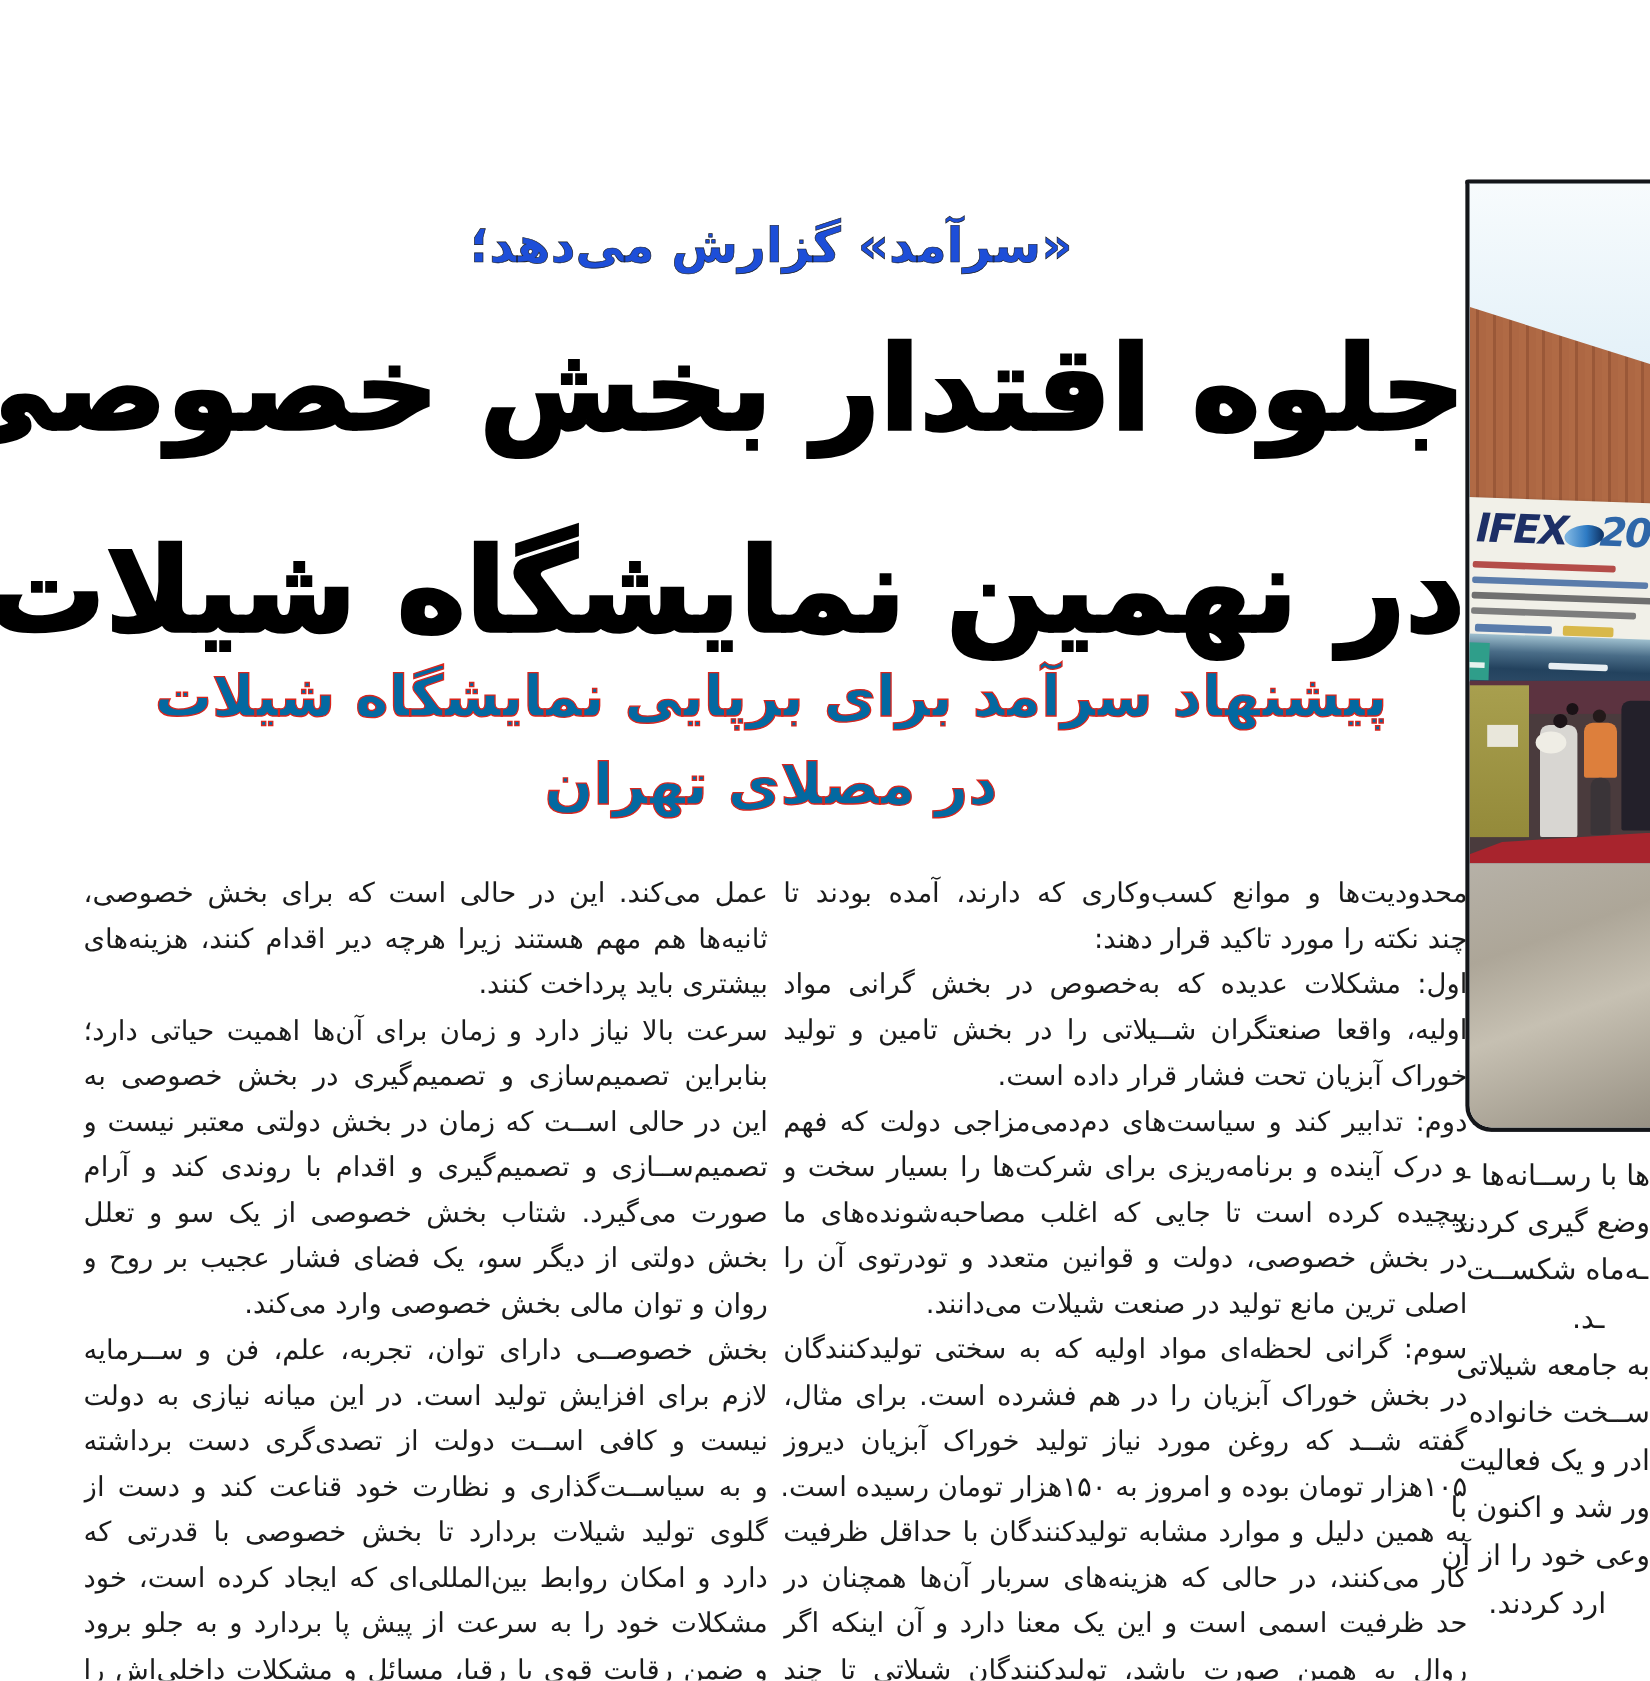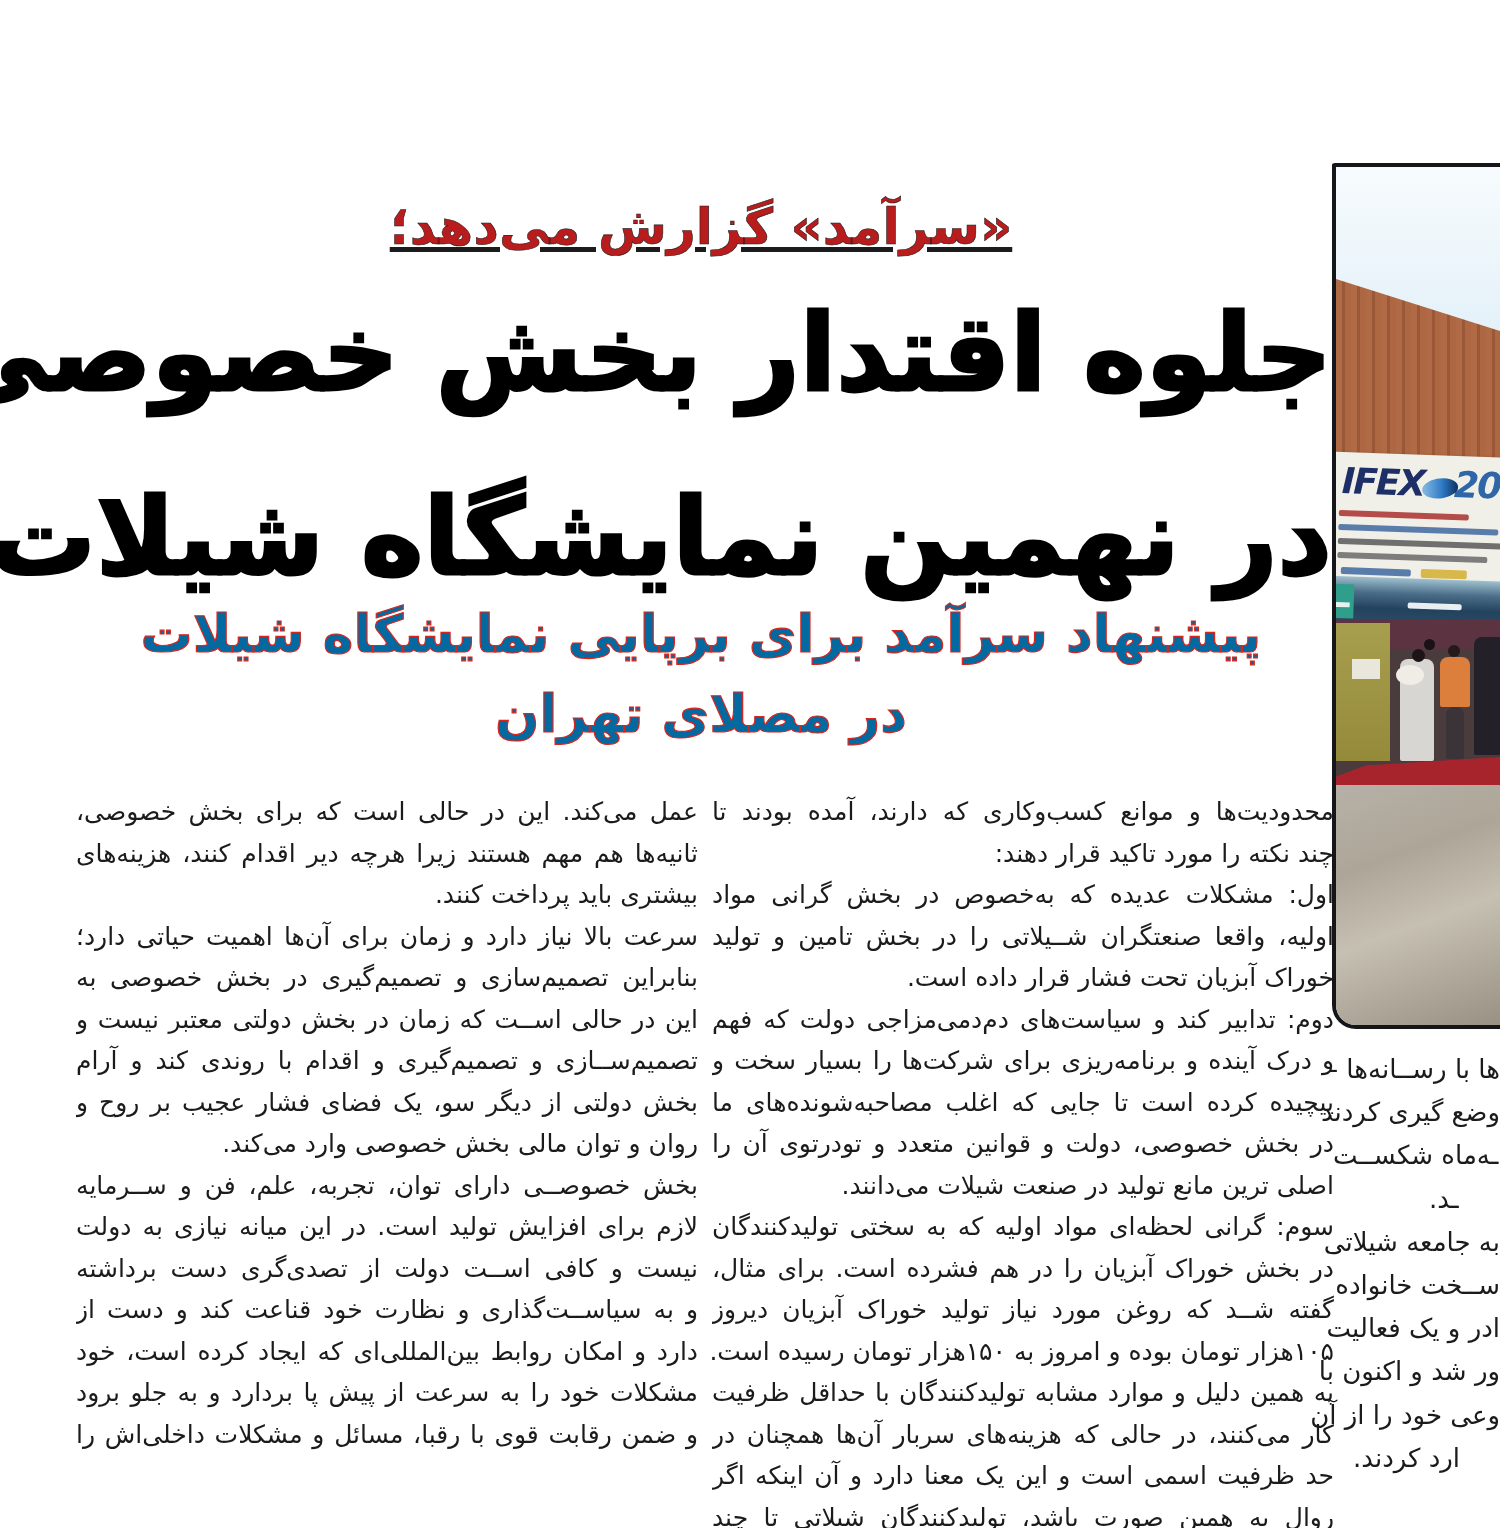--- a/index.html
+++ b/index.html
@@ -7,8 +7,8 @@
         font-family:"DejaVu Sans",sans-serif;}
   
   .head-wrap{position:absolute;left:70px;top:0;width:1262px;text-align:center;direction:rtl;}
-  .kicker{position:absolute;left:0;top:198px;width:100%;font-size:50px;font-weight:bold;color:#b91c1c;
-          -webkit-text-stroke:0.6px #1c1c1c;white-space:nowrap;text-decoration:underline;}
+  .kicker{position:absolute;left:0;top:198px;width:100%;font-size:44px;font-weight:bold;color:#1d4ed8;
+          -webkit-text-stroke:0.6px #1c1c1c;white-space:nowrap;}
   .headline{position:absolute;left:0;top:262px;width:100%;font-size:106px;line-height:184px;
             font-weight:bold;color:#000;-webkit-text-stroke:3px #000;white-space:nowrap;}
   .subhead{position:absolute;left:0;top:594px;width:100%;font-size:52px;line-height:80px;

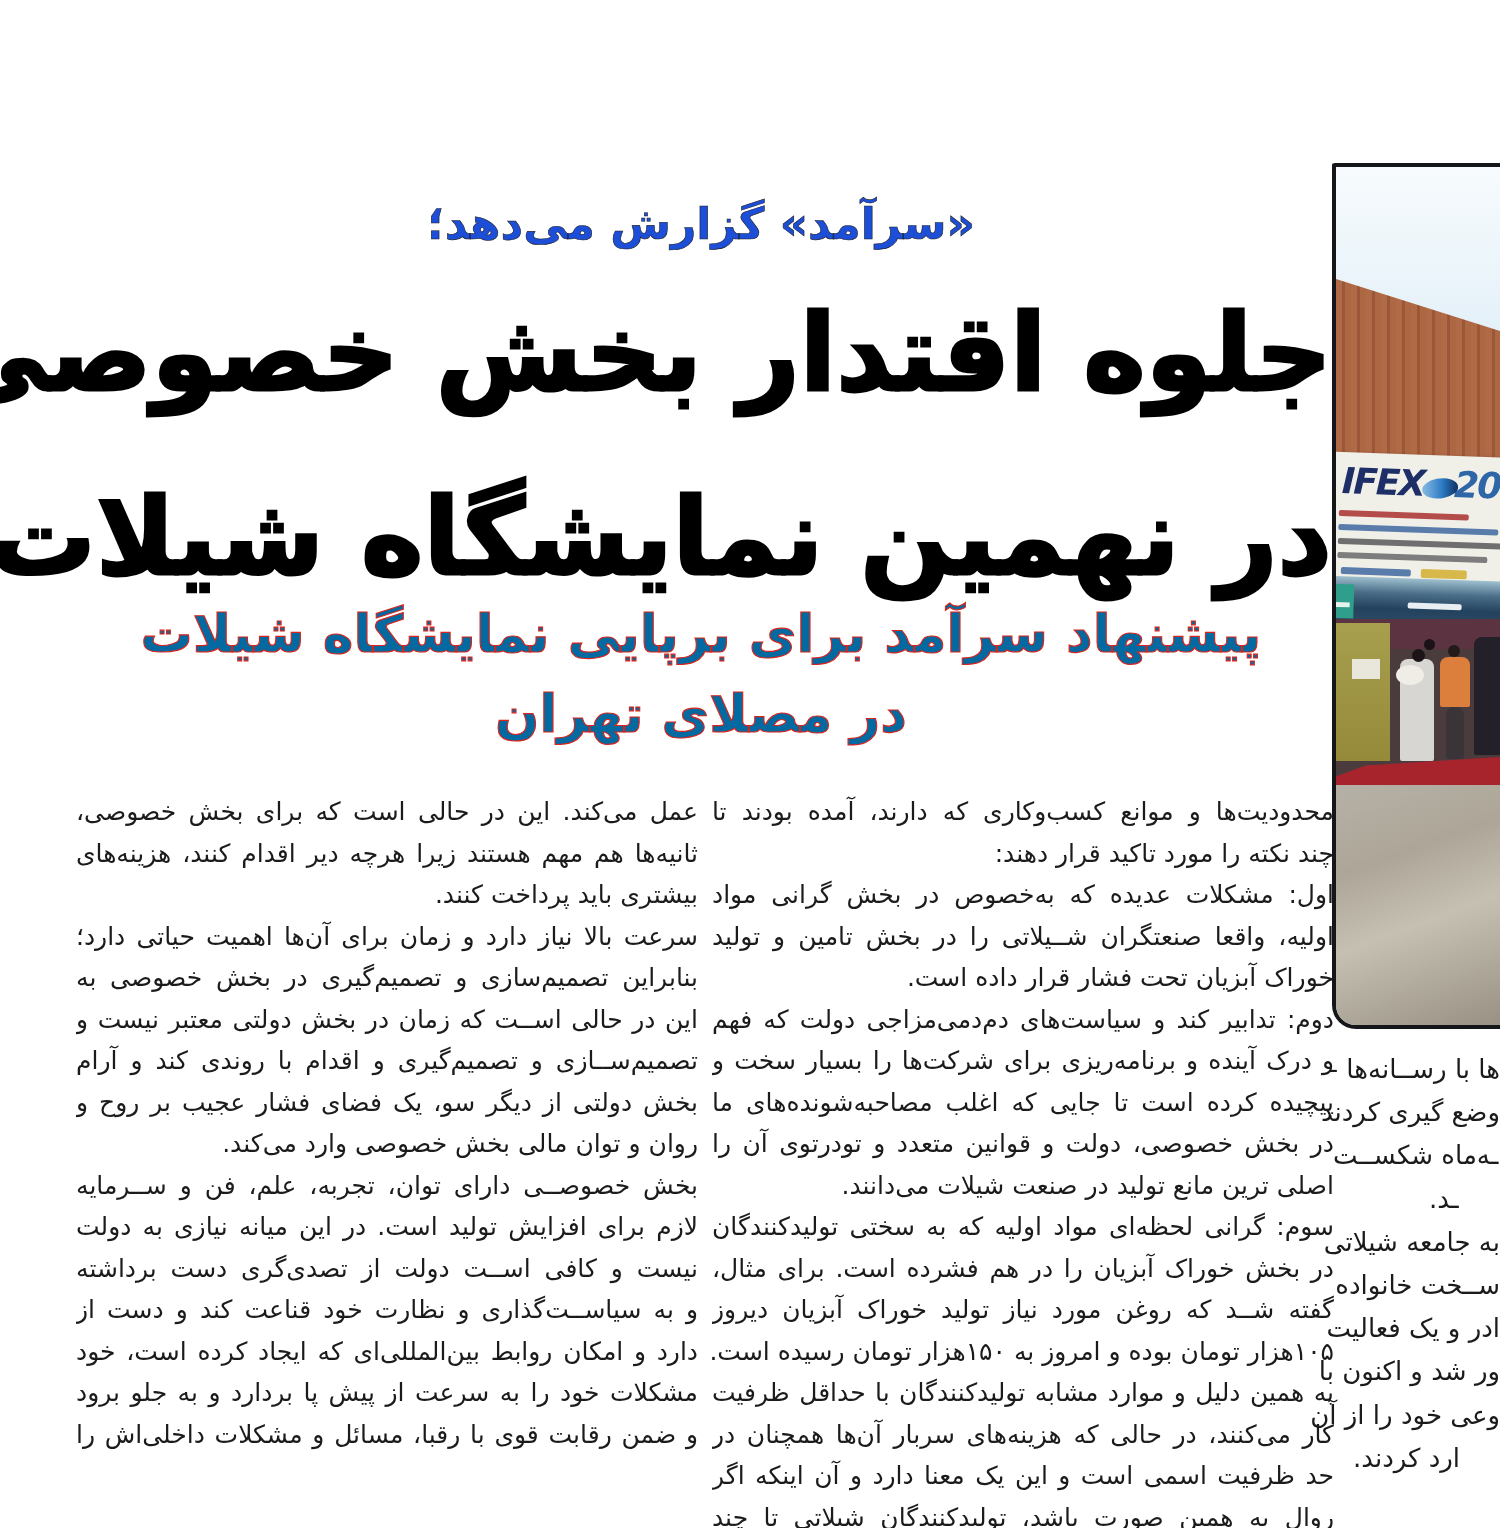--- a/index.html
+++ b/index.html
@@ -80,6 +80,7 @@
       <div class="bodyline">بنابراین تصمیم‌سازی و تصمیم‌گیری در بخش خصوصی به</div>
       <div class="bodyline">این در حالی اســت که زمان در بخش دولتی معتبر نیست و</div>
       <div class="bodyline">تصمیم‌ســازی و تصمیم‌گیری و اقدام با روندی کند و آرام</div>
+      <div class="bodyline">صورت می‌گیرد. شتاب بخش خصوصی از یک سو و تعلل</div>
       <div class="bodyline">بخش دولتی از دیگر سو، یک فضای فشار عجیب بر روح و</div>
       <div class="bodyline end">روان و توان مالی بخش خصوصی وارد می‌کند.</div>
       <div class="bodyline">بخش خصوصــی دارای توان، تجربه، علم، فن و ســرمایه</div>

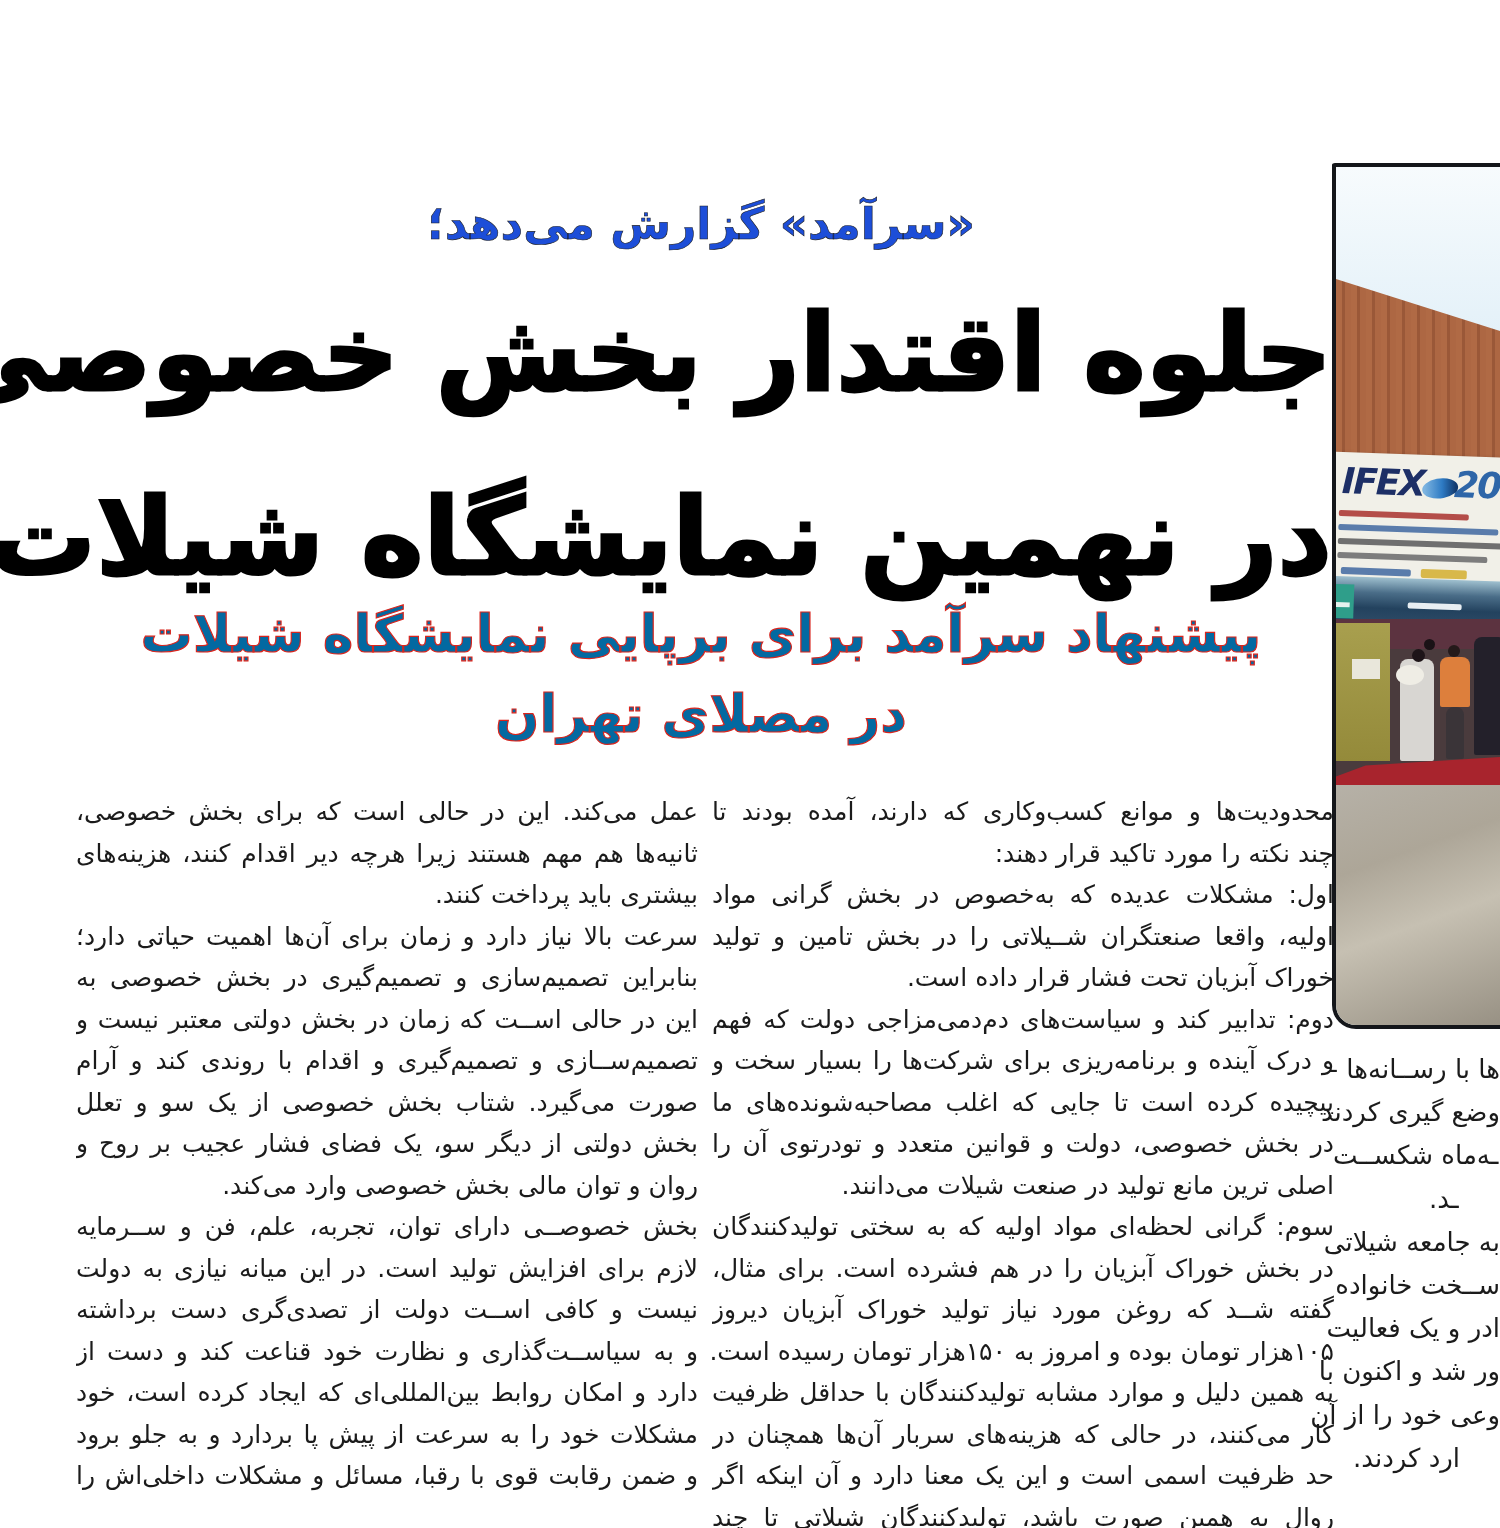--- a/index.html
+++ b/index.html
@@ -87,6 +87,7 @@
       <div class="bodyline">لازم برای افزایش تولید است. در این میانه نیازی به دولت</div>
       <div class="bodyline">نیست و کافی اســت دولت از تصدی‌گری دست برداشته</div>
       <div class="bodyline">و به سیاســت‌گذاری و نظارت خود قناعت کند و دست از</div>
+      <div class="bodyline">گلوی تولید شیلات بردارد تا بخش خصوصی با قدرتی که</div>
       <div class="bodyline">دارد و امکان روابط بین‌المللی‌ای که ایجاد کرده است، خود</div>
       <div class="bodyline">مشکلات خود را به سرعت از پیش پا بردارد و به جلو برود</div>
       <div class="bodyline">و ضمن رقابت قوی با رقبا، مسائل و مشکلات داخلی‌اش را</div>

